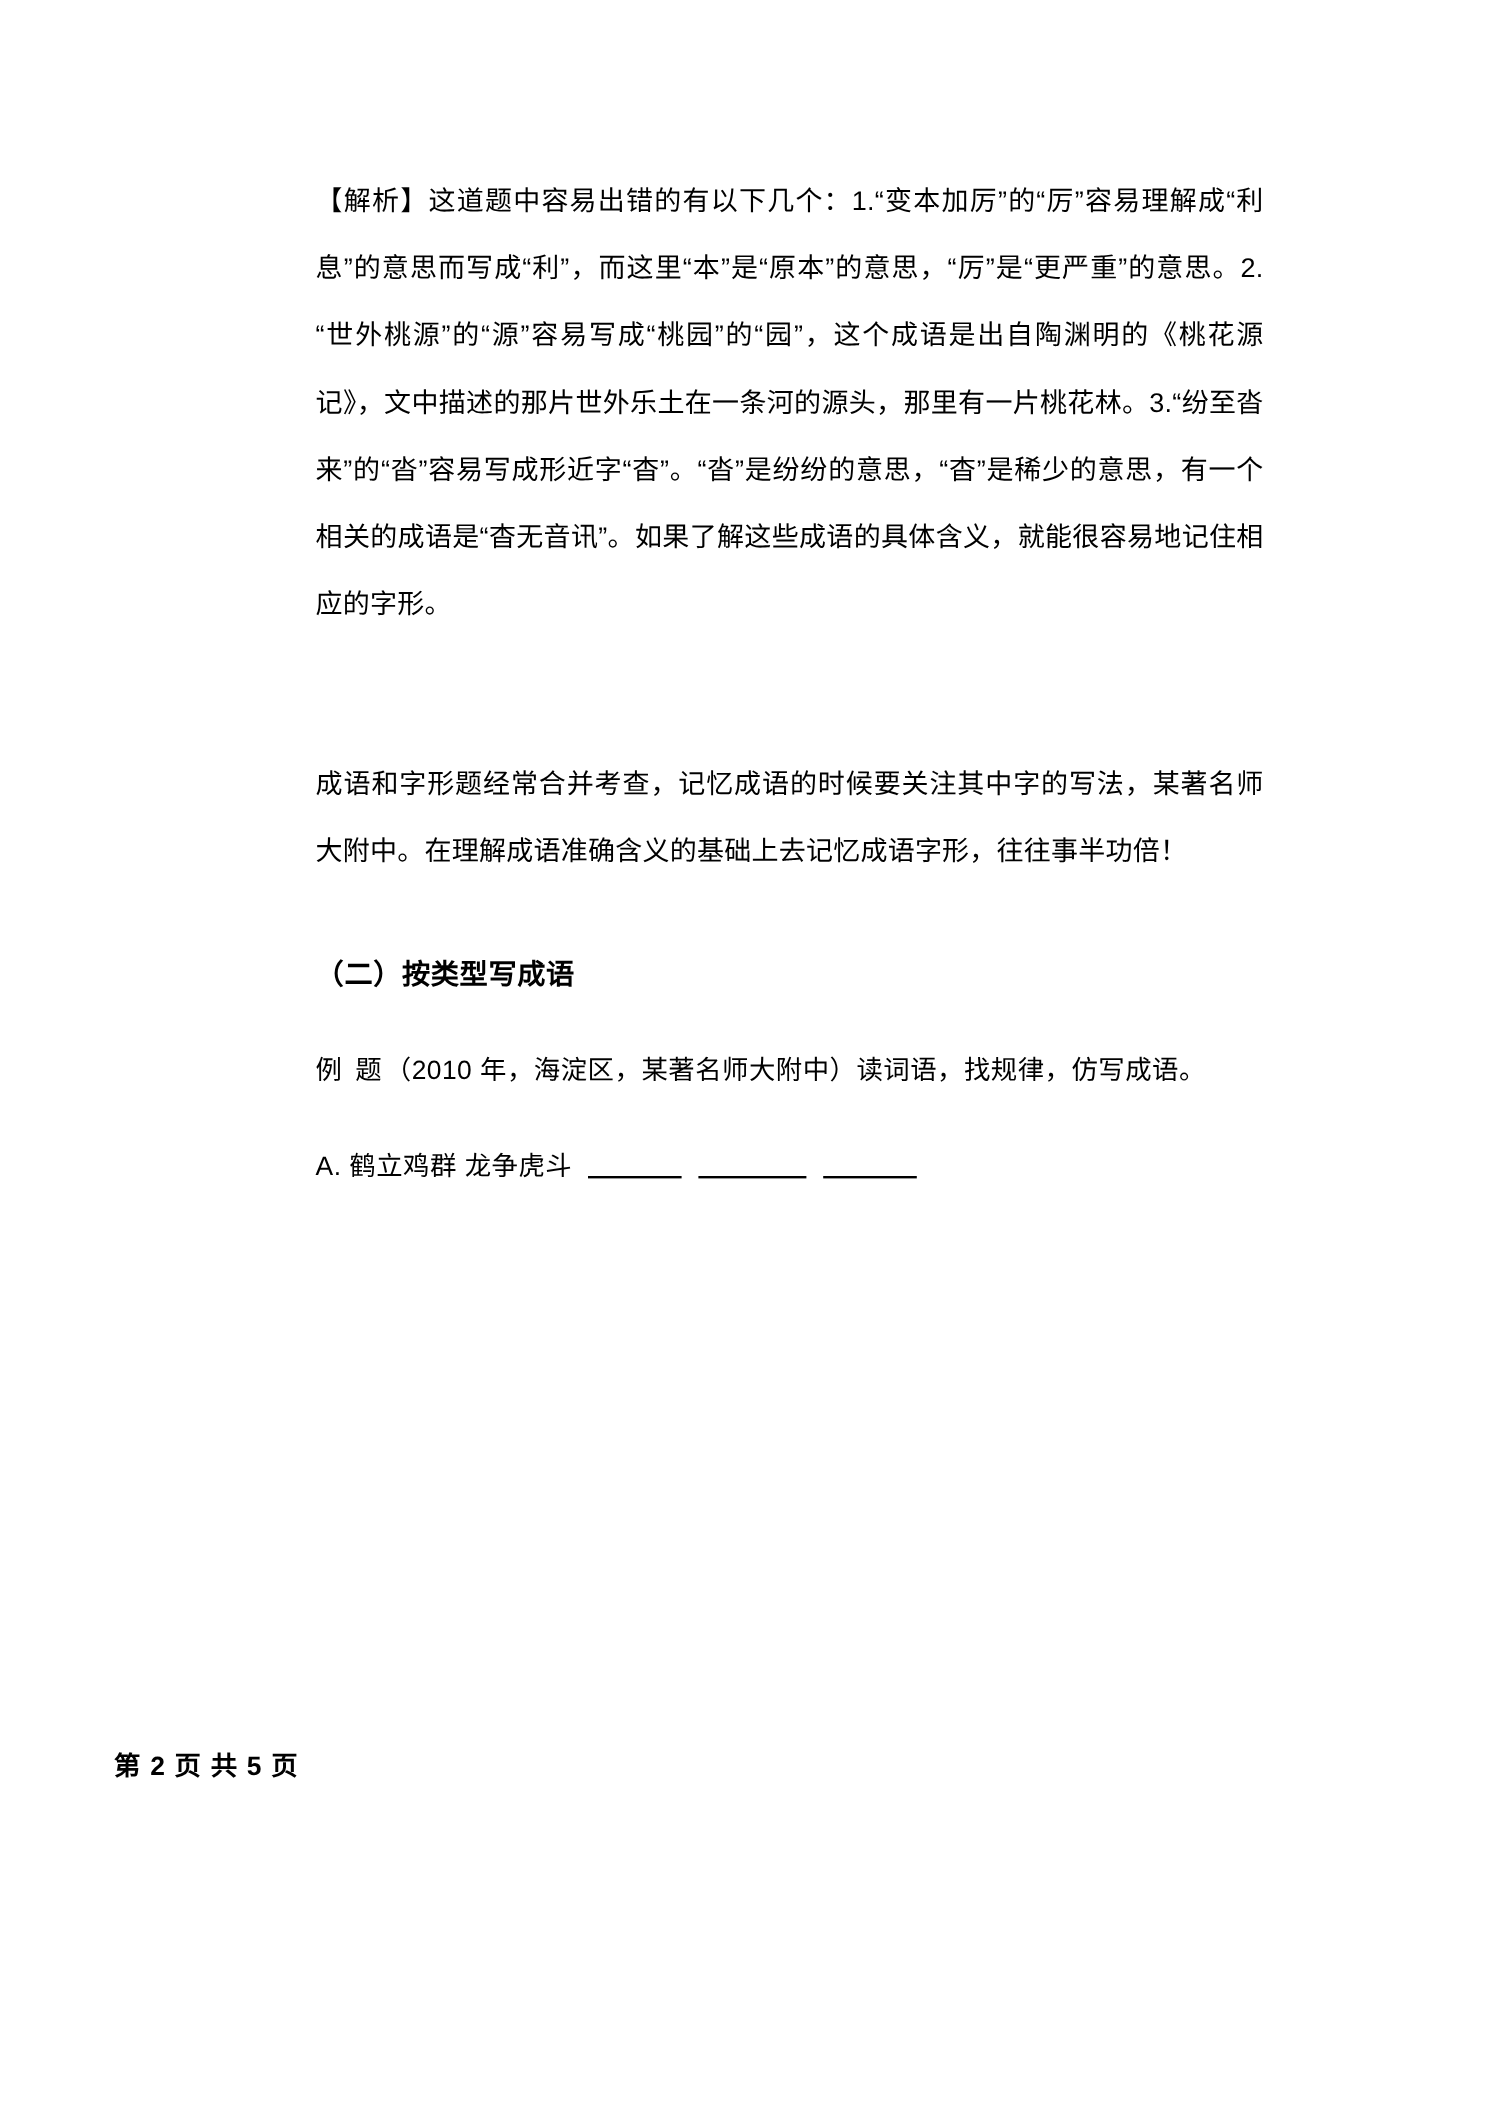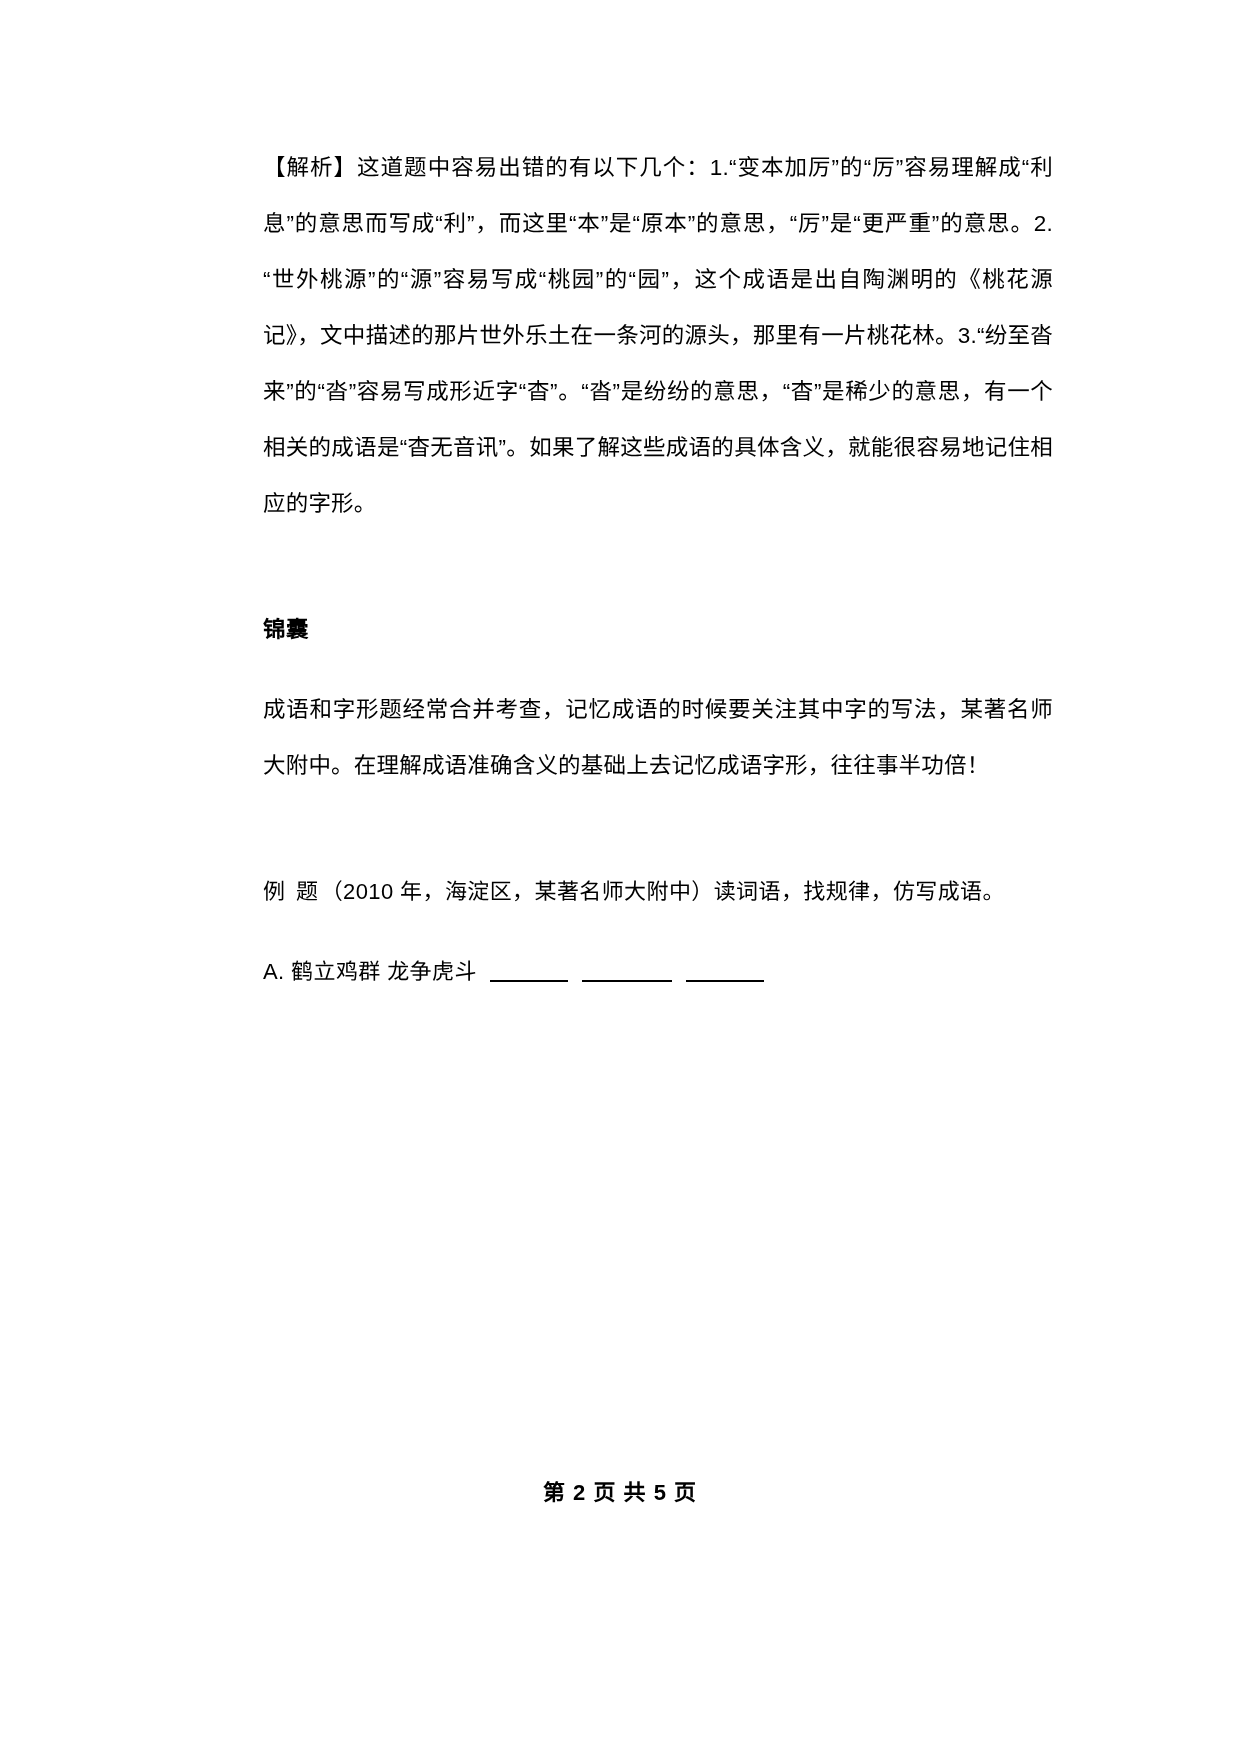--- a/index.html
+++ b/index.html
@@ -106,7 +106,6 @@
 
     <div class="gap-sm"></div>
 
-    <p class="heading-bold">锦囊</p>
 
     <div class="gap-sm"></div>
 

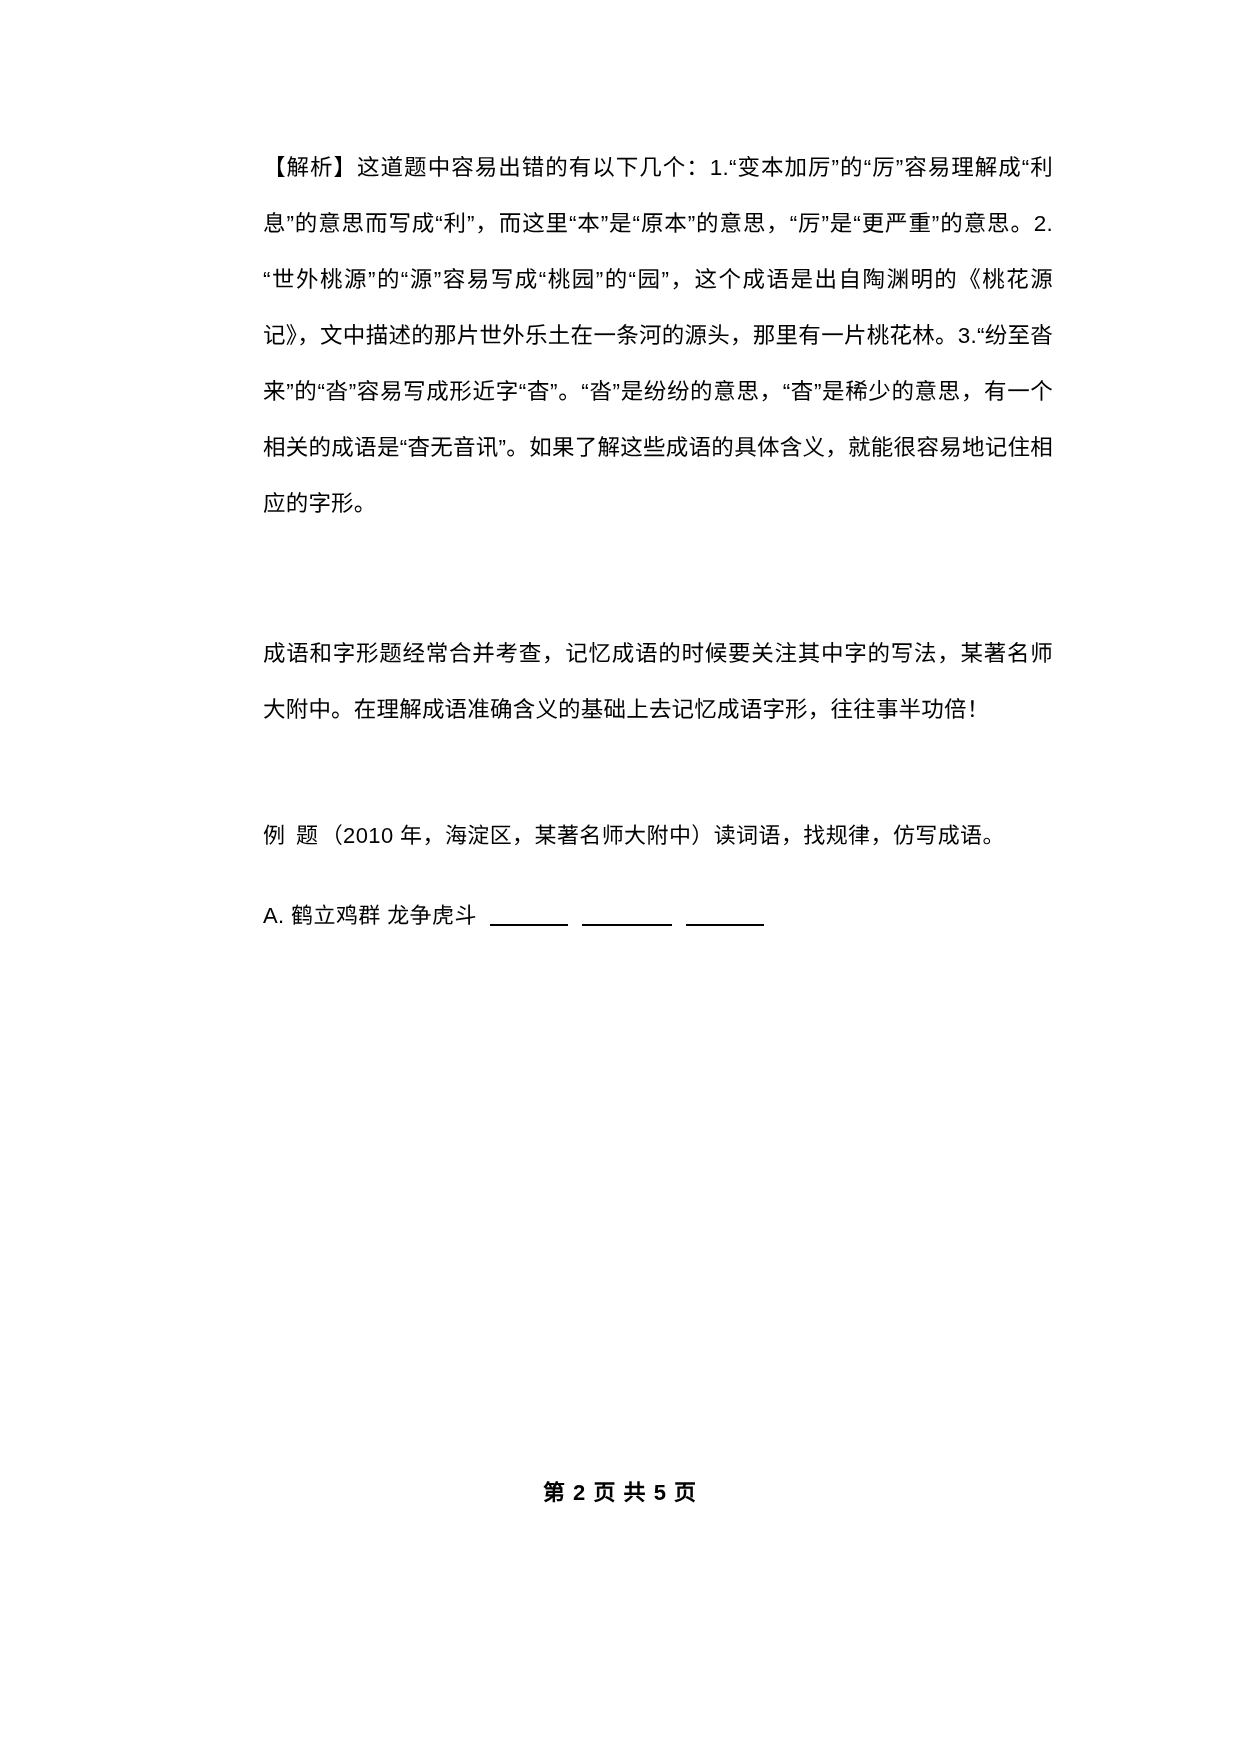--- a/index.html
+++ b/index.html
@@ -113,6 +113,7 @@
 
     <div class="gap-md"></div>
 
+    <p class="section-title">（二）按类型写成语</p>
 
     <div class="gap-sm"></div>
 

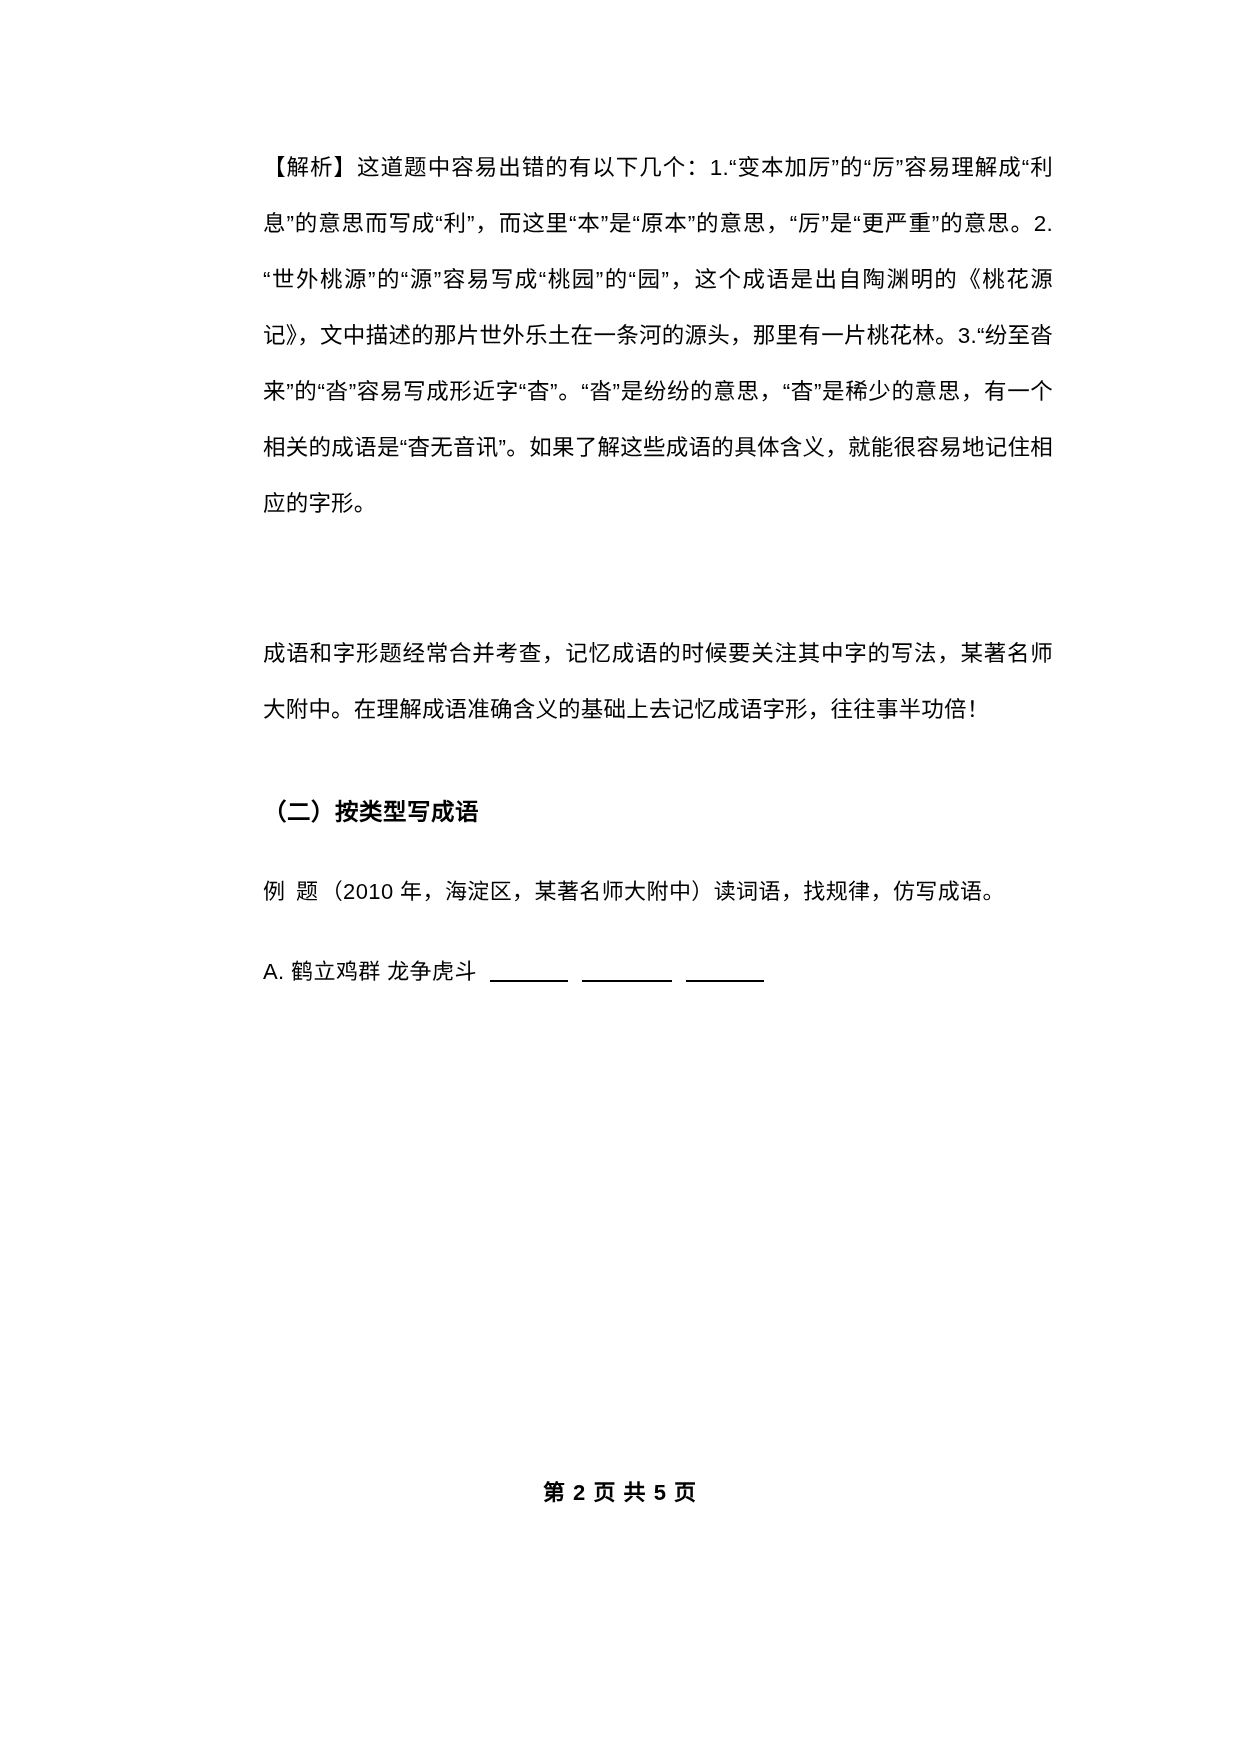--- a/index.html
+++ b/index.html
@@ -83,8 +83,7 @@
     position: absolute;
     left: 0;
     right: 0;
-    bottom: 248px;
-    text-align: center;
+    bottom: 269px;
     font-size: 22px;
     font-weight: bold;
     letter-spacing: 1px;

